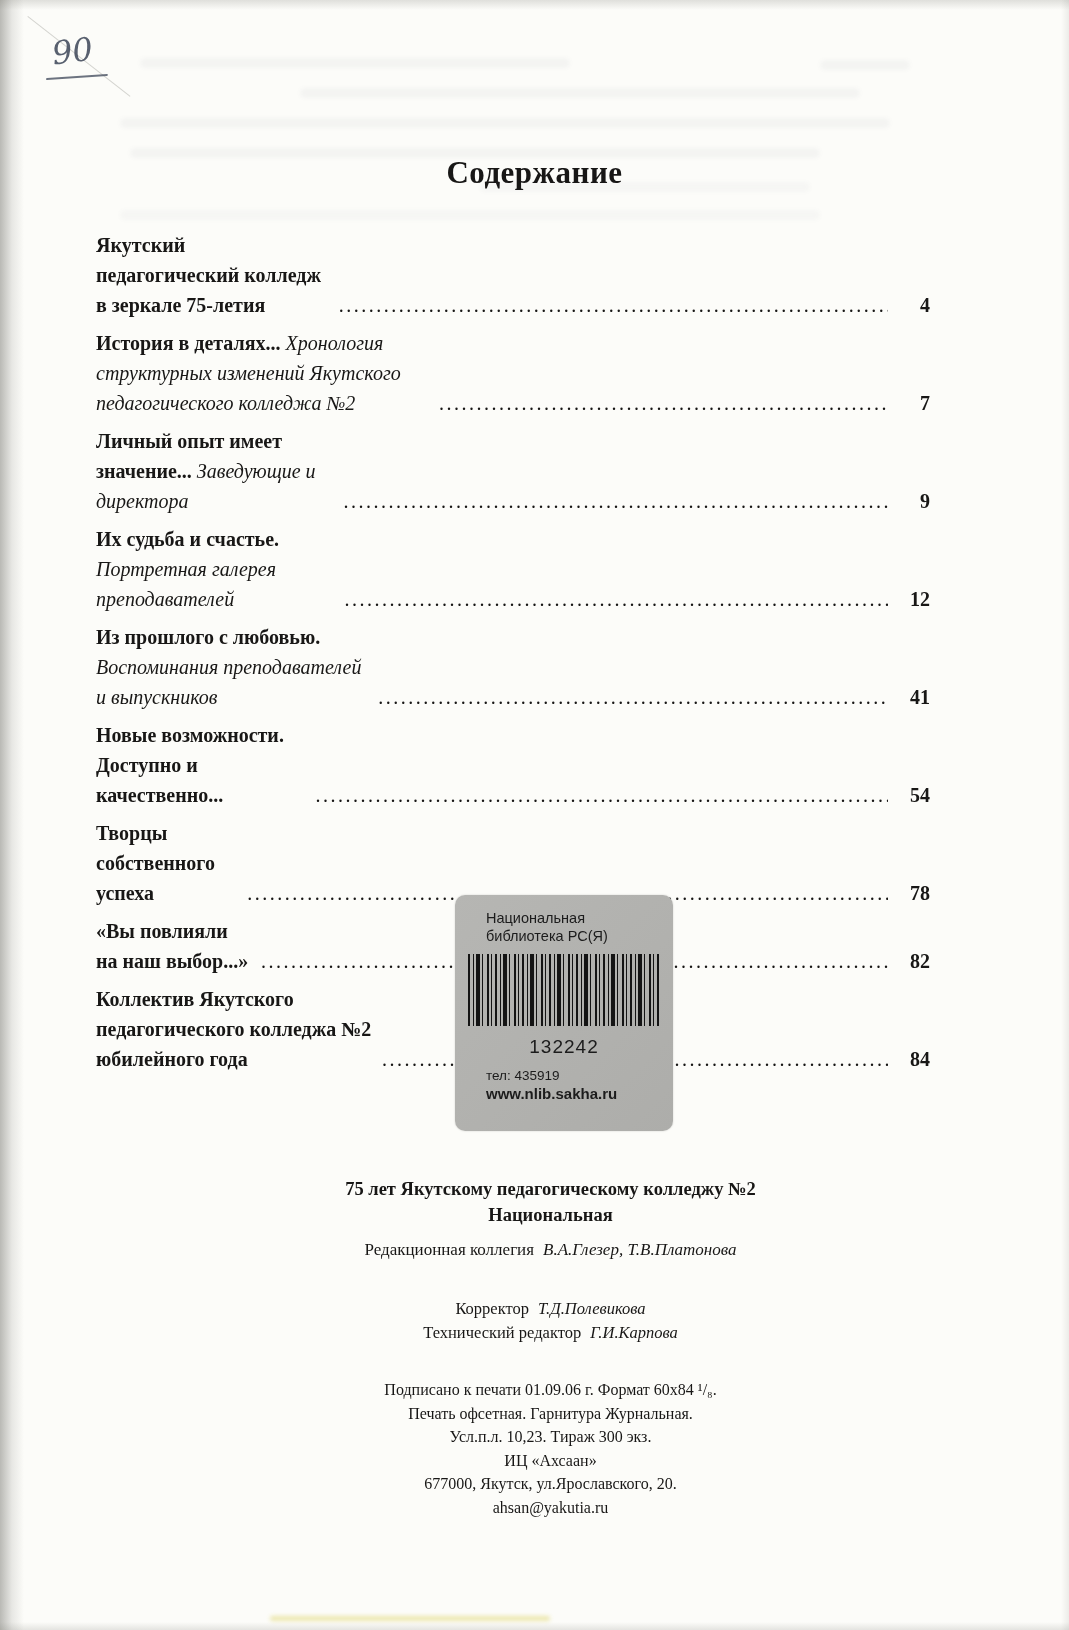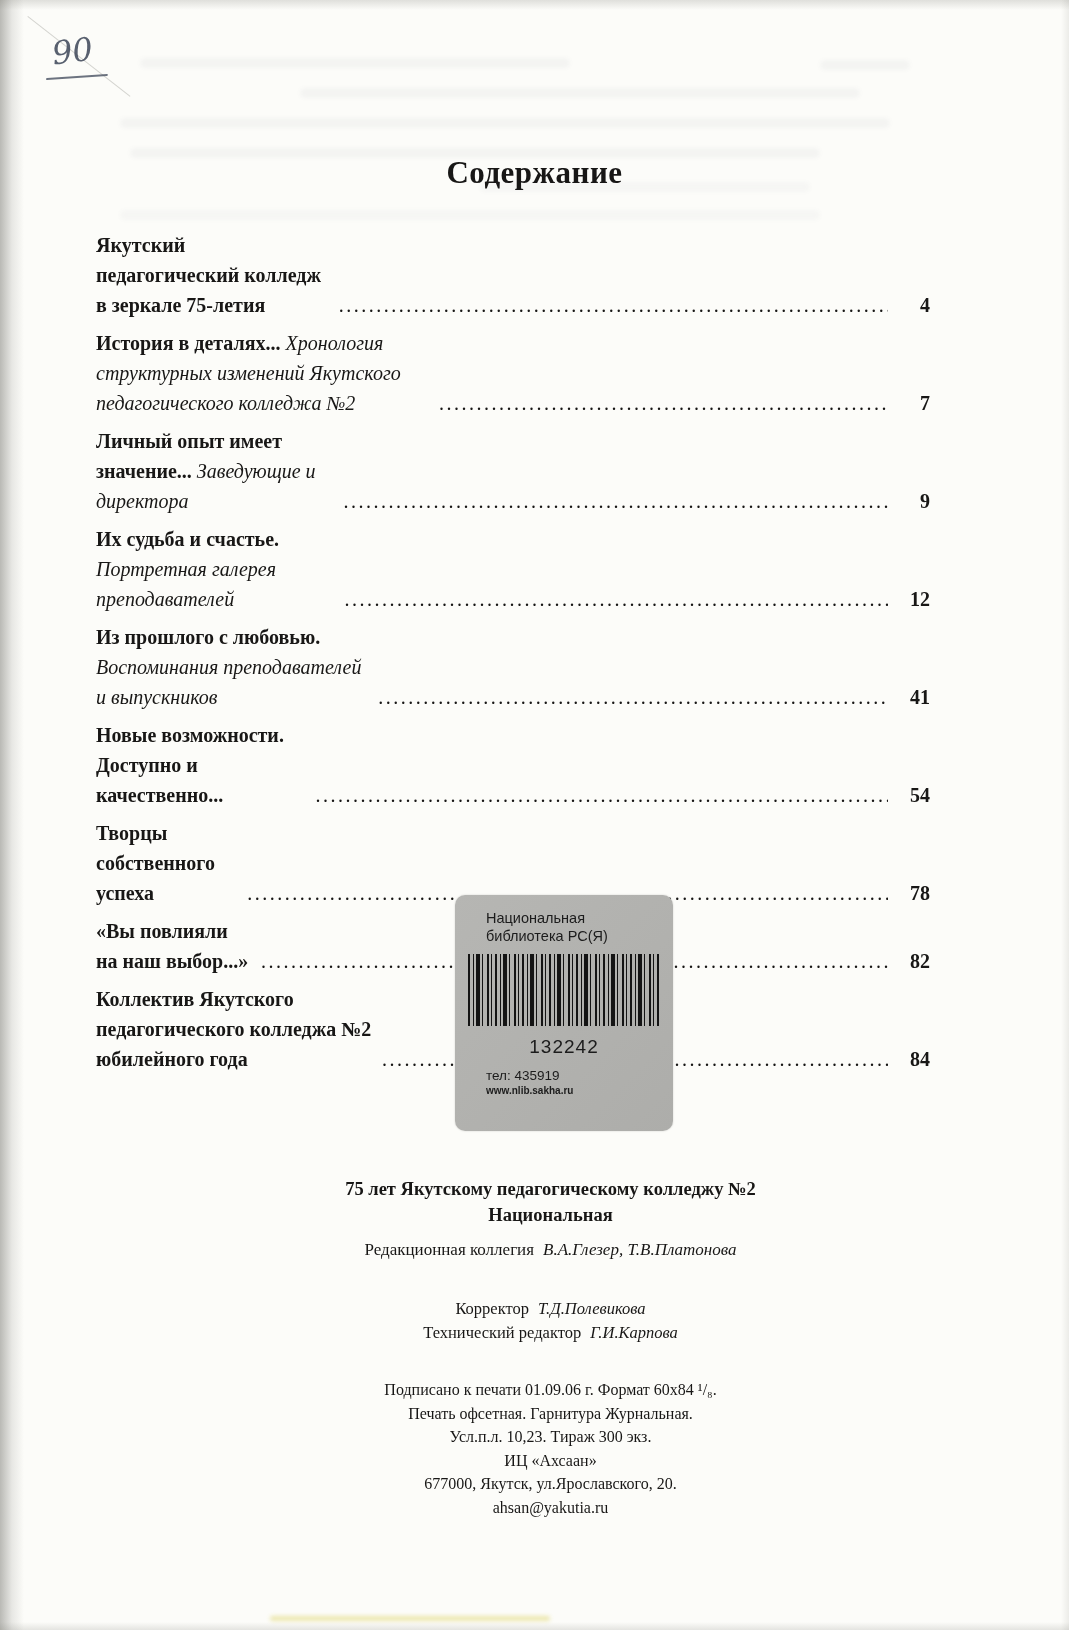--- a/index.html
+++ b/index.html
@@ -75,7 +75,7 @@
       #141414 23px 24px, transparent 24px 27px); }
   .lib-number { text-align:center; font-size:19px; letter-spacing:1px; margin-top:10px; }
   .lib-phone { margin-left:18px; font-size:13.5px; margin-top:10px; }
-  .lib-site  { margin-left:18px; font-size:10px; font-weight:bold; margin-top:2px; }
+  .lib-site  { margin-left:18px; font-size:15px; font-weight:bold; margin-top:2px; }
 
   
   .centered { position:absolute; left:32px; right:0; text-align:center; }

